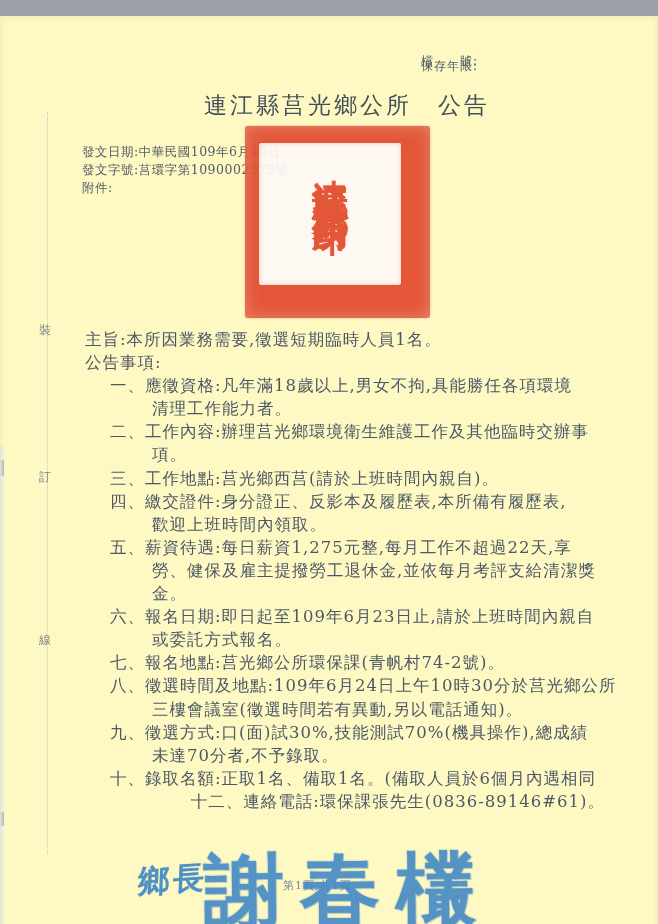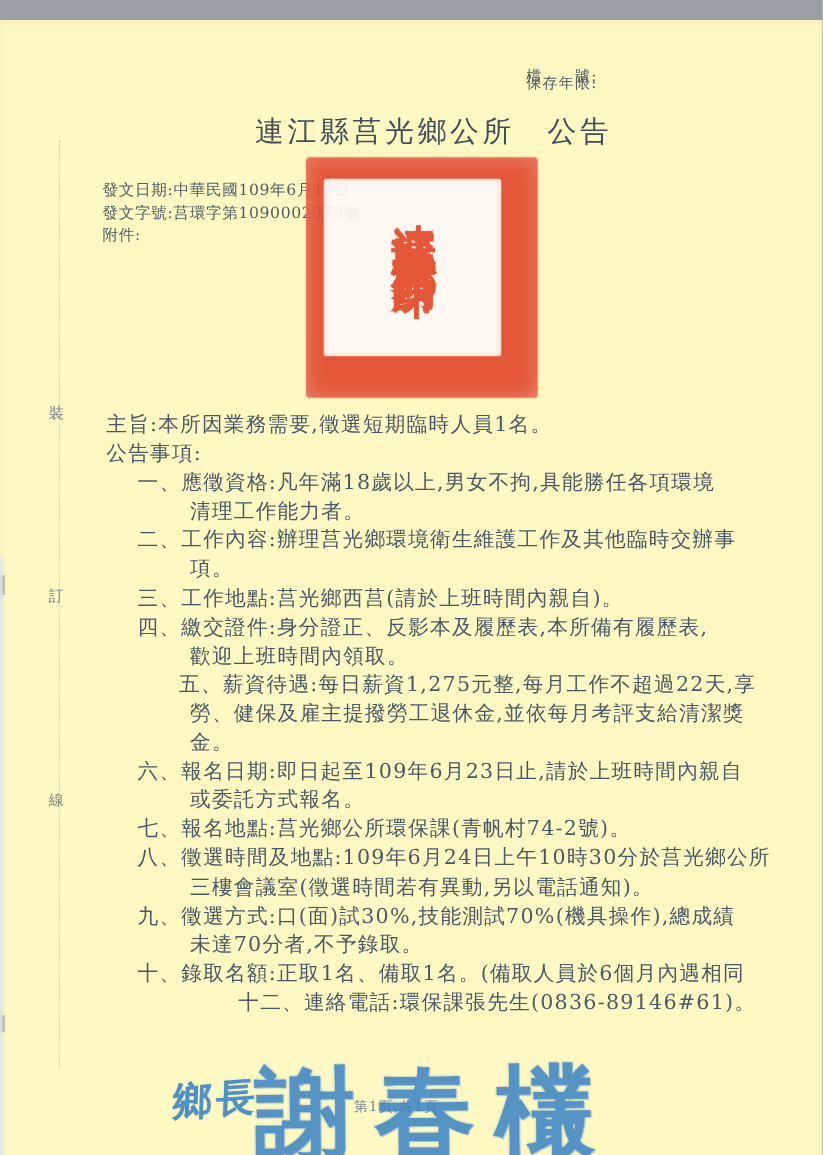--- a/index.html
+++ b/index.html
@@ -116,7 +116,7 @@
       <div class="bline" style="padding-left: 25px;">三、工作地點:莒光鄉西莒(請於上班時間內親自)。</div>
       <div class="bline" style="padding-left: 25px;">四、繳交證件:身分證正、反影本及履歷表,本所備有履歷表,</div>
       <div class="bline" style="padding-left: 67px;">歡迎上班時間內領取。</div>
-      <div class="bline" style="padding-left: 25px; text-align: right;">五、薪資待遇:每日薪資1,275元整,每月工作不超過22天,享</div>
+      <div class="bline" style="padding-left: 25px;">五、薪資待遇:每日薪資1,275元整,每月工作不超過22天,享</div>
       <div class="bline" style="padding-left: 67px;">勞、健保及雇主提撥勞工退休金,並依每月考評支給清潔獎</div>
       <div class="bline" style="padding-left: 67px;">金。</div>
       <div class="bline" style="padding-left: 25px;">六、報名日期:即日起至109年6月23日止,請於上班時間內親自</div>

